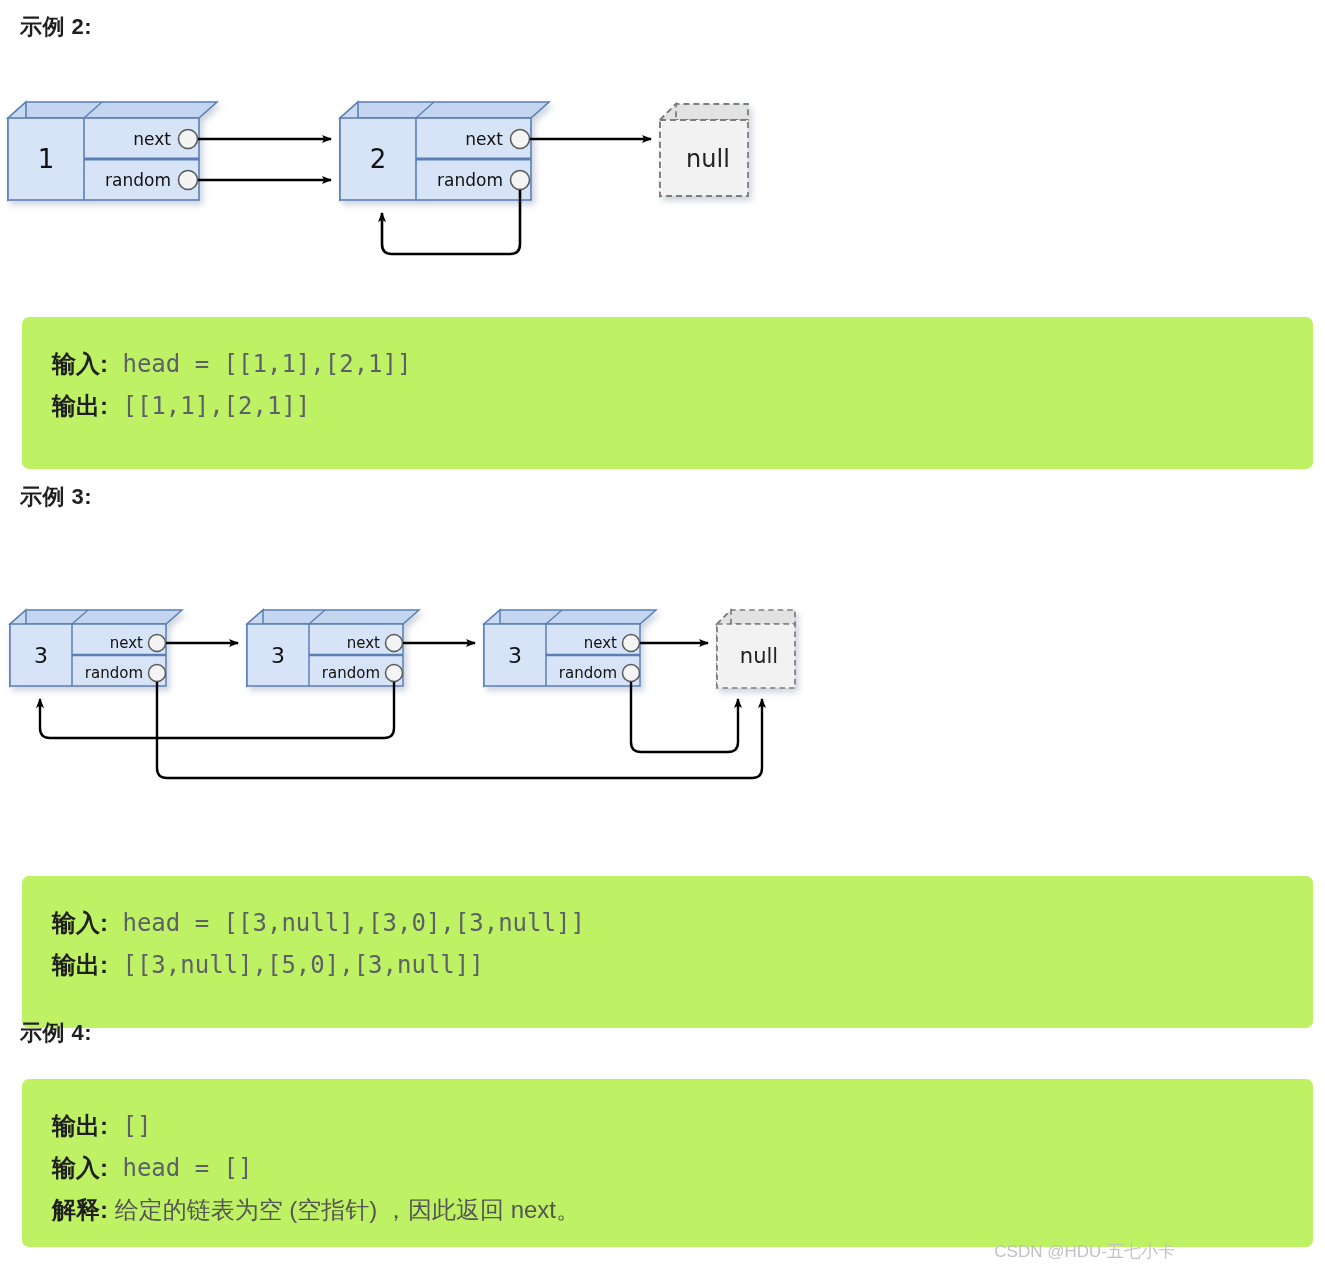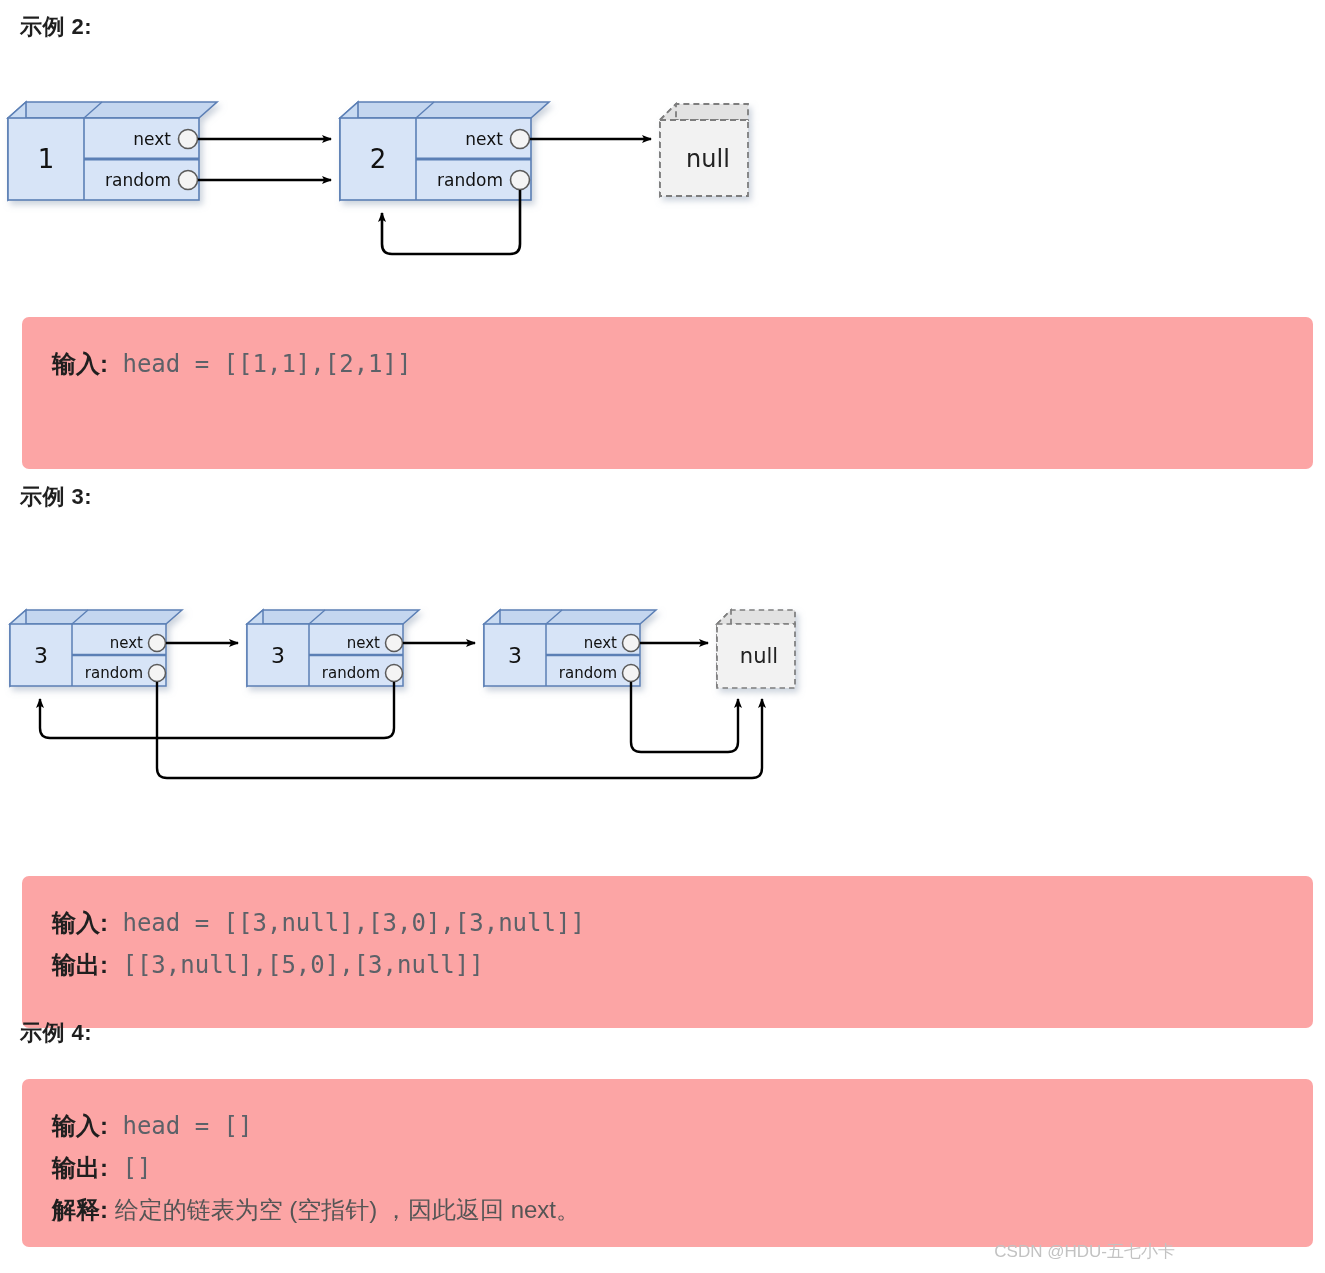--- a/index.html
+++ b/index.html
@@ -31,7 +31,7 @@
     position: absolute;
     left: 22px;
     width: 1291px;
-    background: #fca5a5;
+    background: #bef264;
     border-radius: 7px;
     box-sizing: border-box;
     padding: 26px 0 26px 30px;

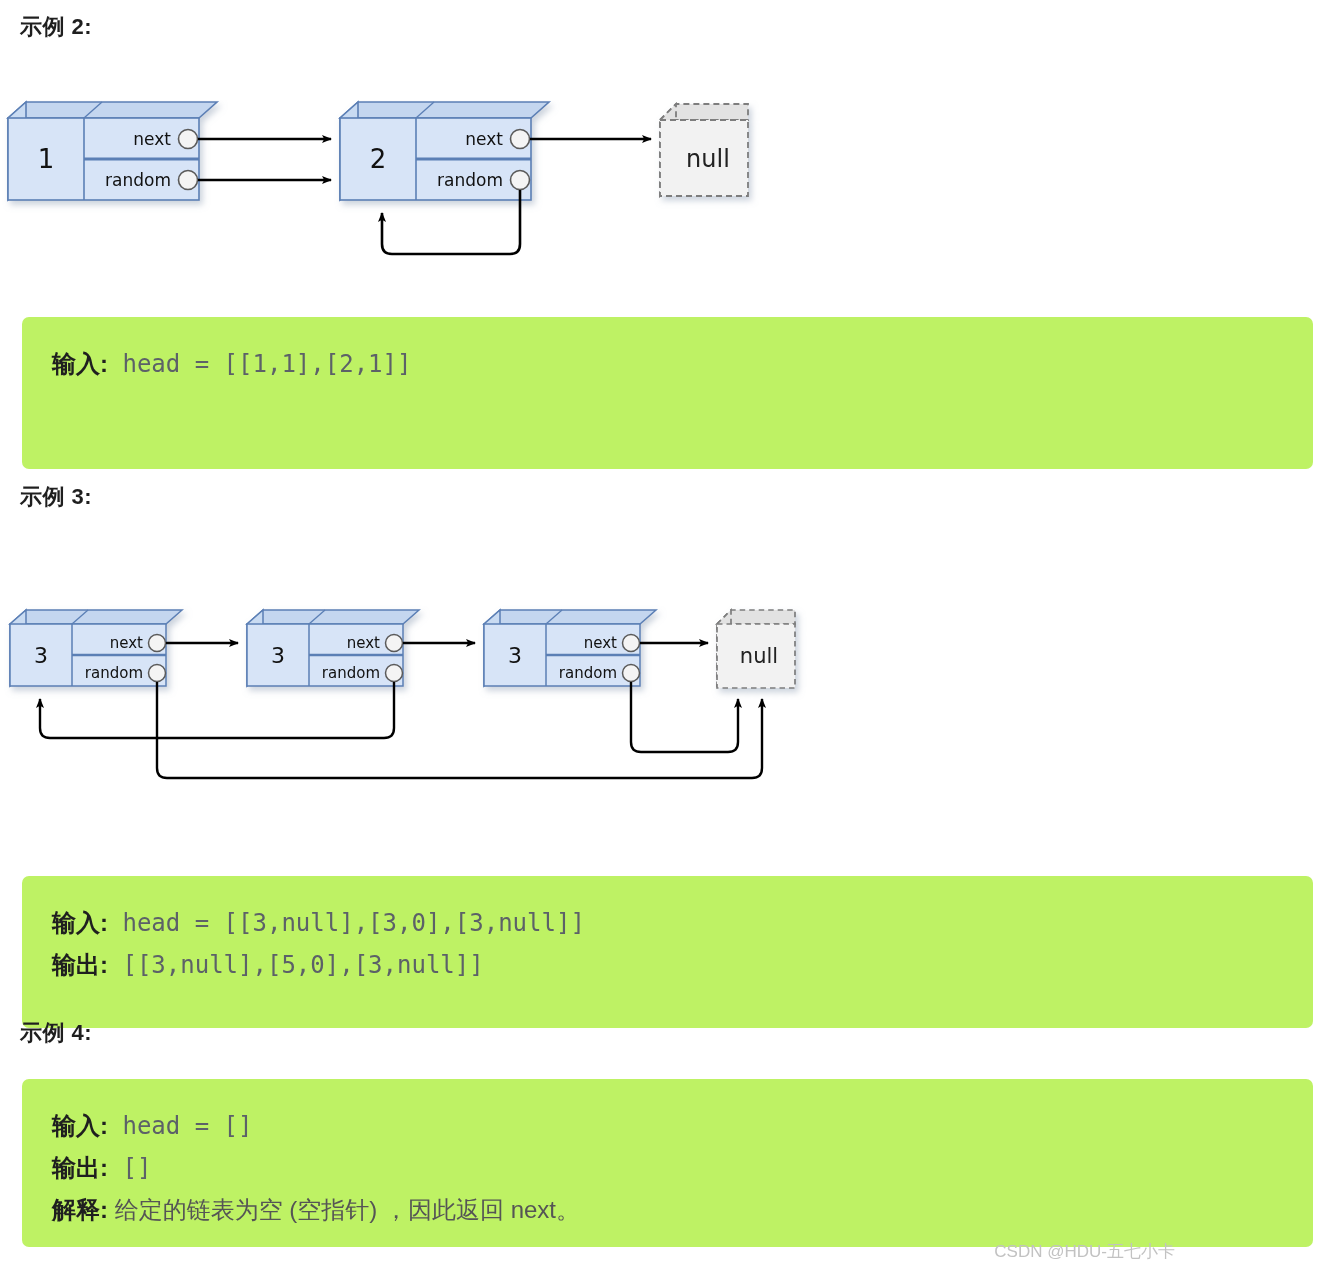--- a/index.html
+++ b/index.html
@@ -150,6 +150,7 @@
 
   <div class="code-block" style="top:317px; height:152px;">
     <div class="code-line"><span class="lbl">输入:</span><span class="val"> head = [[1,1],[2,1]]</span></div>
+    <div class="code-line"><span class="lbl">输出:</span><span class="val"> [[1,1],[2,1]]</span></div>
   </div>
 
   <div class="section-heading" style="top:482px;">示例 3:</div>

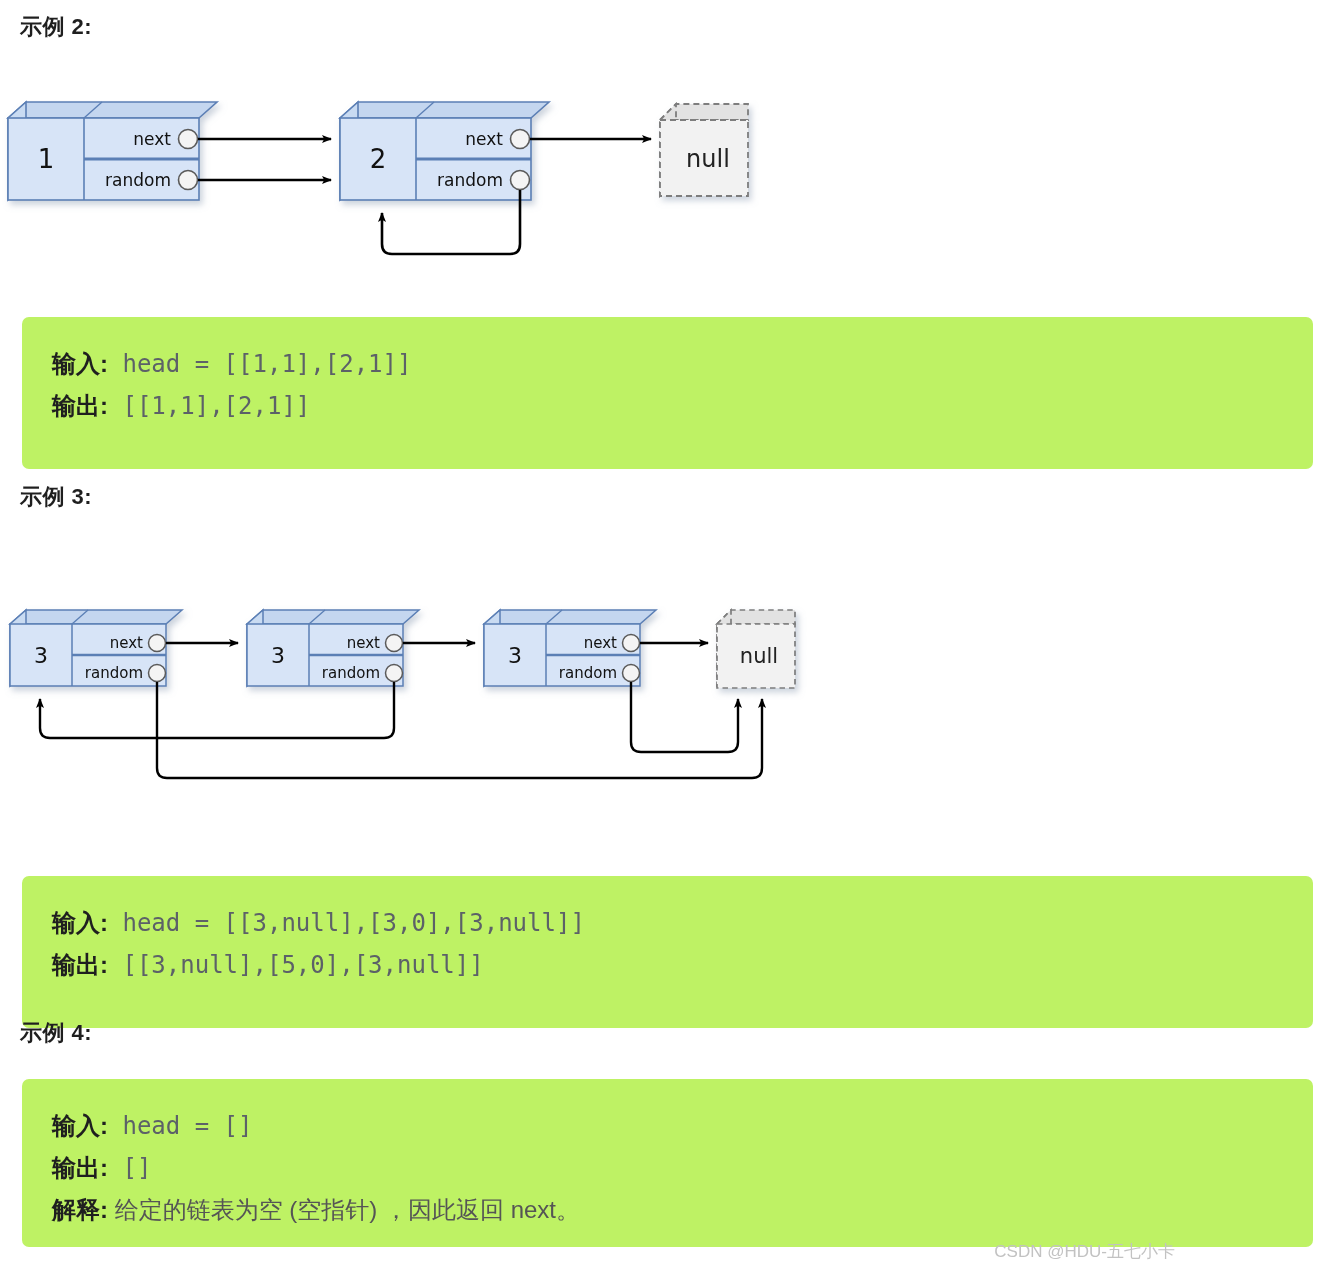--- a/index.html
+++ b/index.html
@@ -246,8 +246,8 @@
   <div class="section-heading" style="top:1018px;">示例 4:</div>
 
   <div class="code-block" style="top:1079px; height:168px;">
+    <div class="code-line"><span class="lbl">输出:</span><span class="val"> []</span></div>
     <div class="code-line"><span class="lbl">输入:</span><span class="val"> head = []</span></div>
-    <div class="code-line"><span class="lbl">输出:</span><span class="val"> []</span></div>
     <div class="code-line"><span class="lbl">解释:</span><span class="expl"> 给定的链表为空 (空指针) ，因此返回 next。</span></div>
   </div>
 

